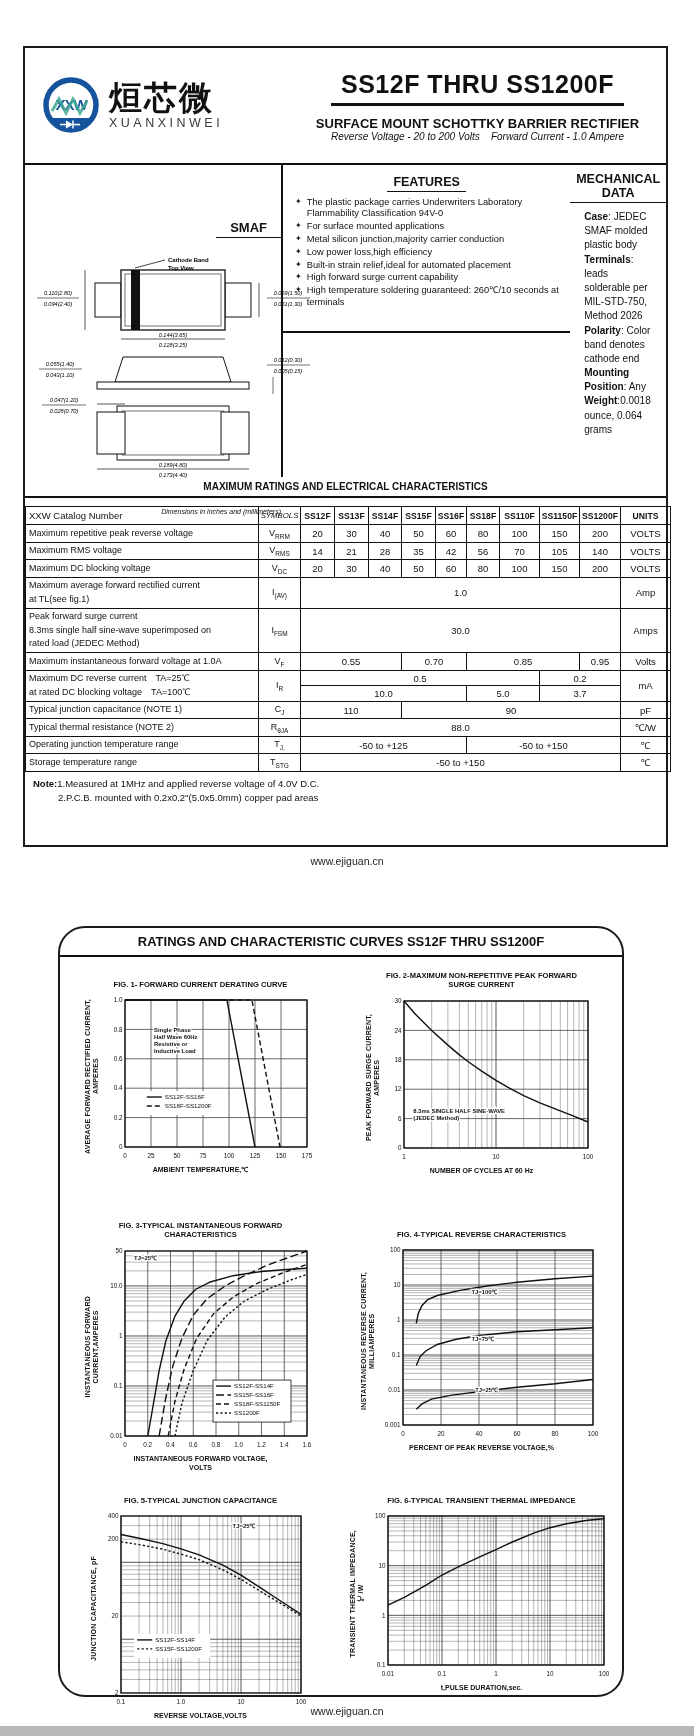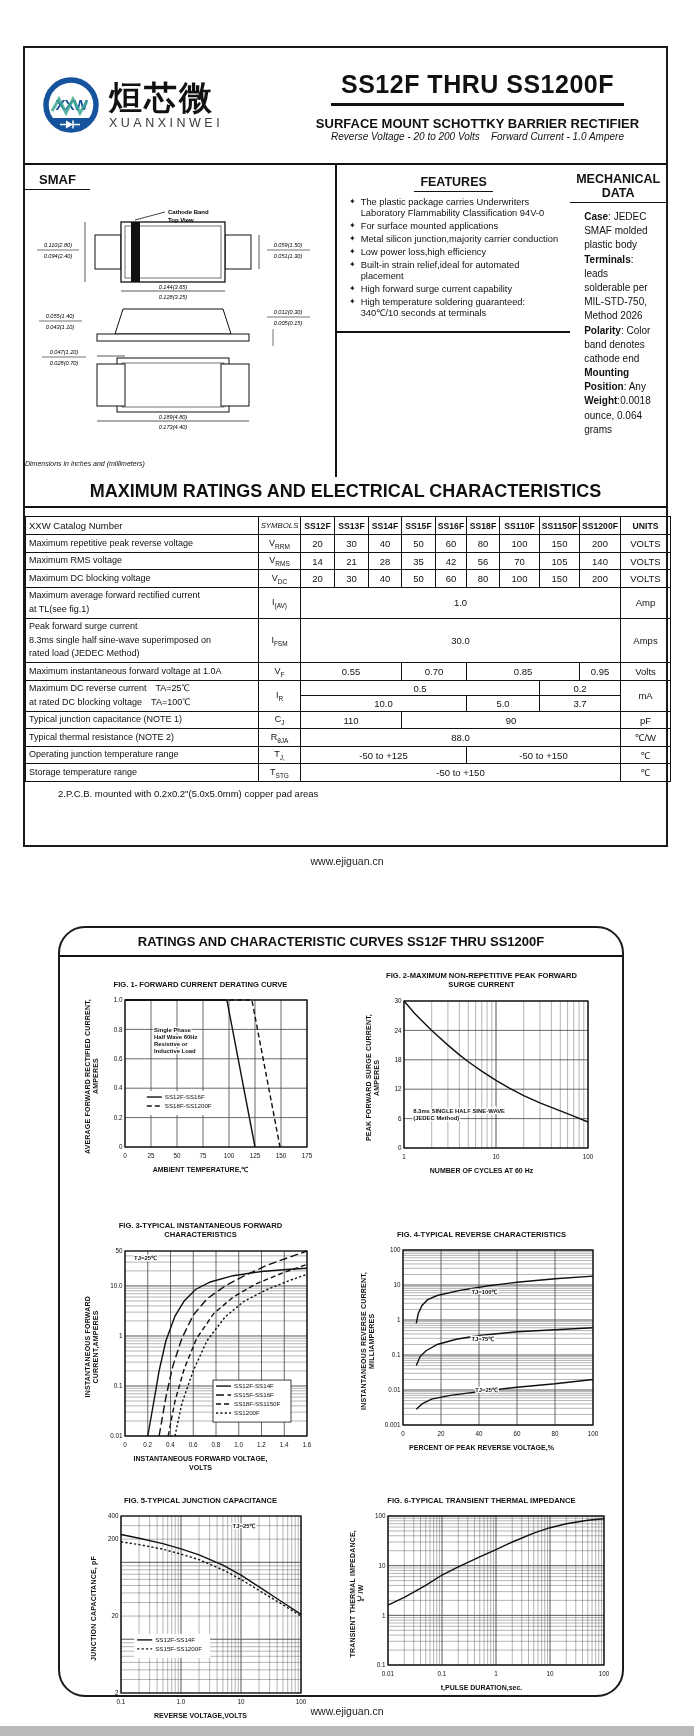--- a/index.html
+++ b/index.html
@@ -19,7 +19,7 @@
   #tagline{font-size:10px;font-style:italic;white-space:pre;}
   
   #p1-cols{display:flex;border-top:2px solid #111;height:312px;}
-  #left-col{width:310px;box-sizing:border-box;text-align:left;padding-top:5px;}
+  #left-col{width:256px;box-sizing:border-box;text-align:right;padding-top:5px;margin-top:48px;}
   #smaf-title{display:inline-block;font-size:13px;font-weight:bold;border-bottom:1.5px solid #111;padding:0 14px 2px 14px;}
   #pkg-caption{font-size:7px;font-style:italic;margin-top:4px;}
   #right-col{flex:1;border-left:2px solid #111;display:flex;flex-direction:row;box-sizing:border-box;}

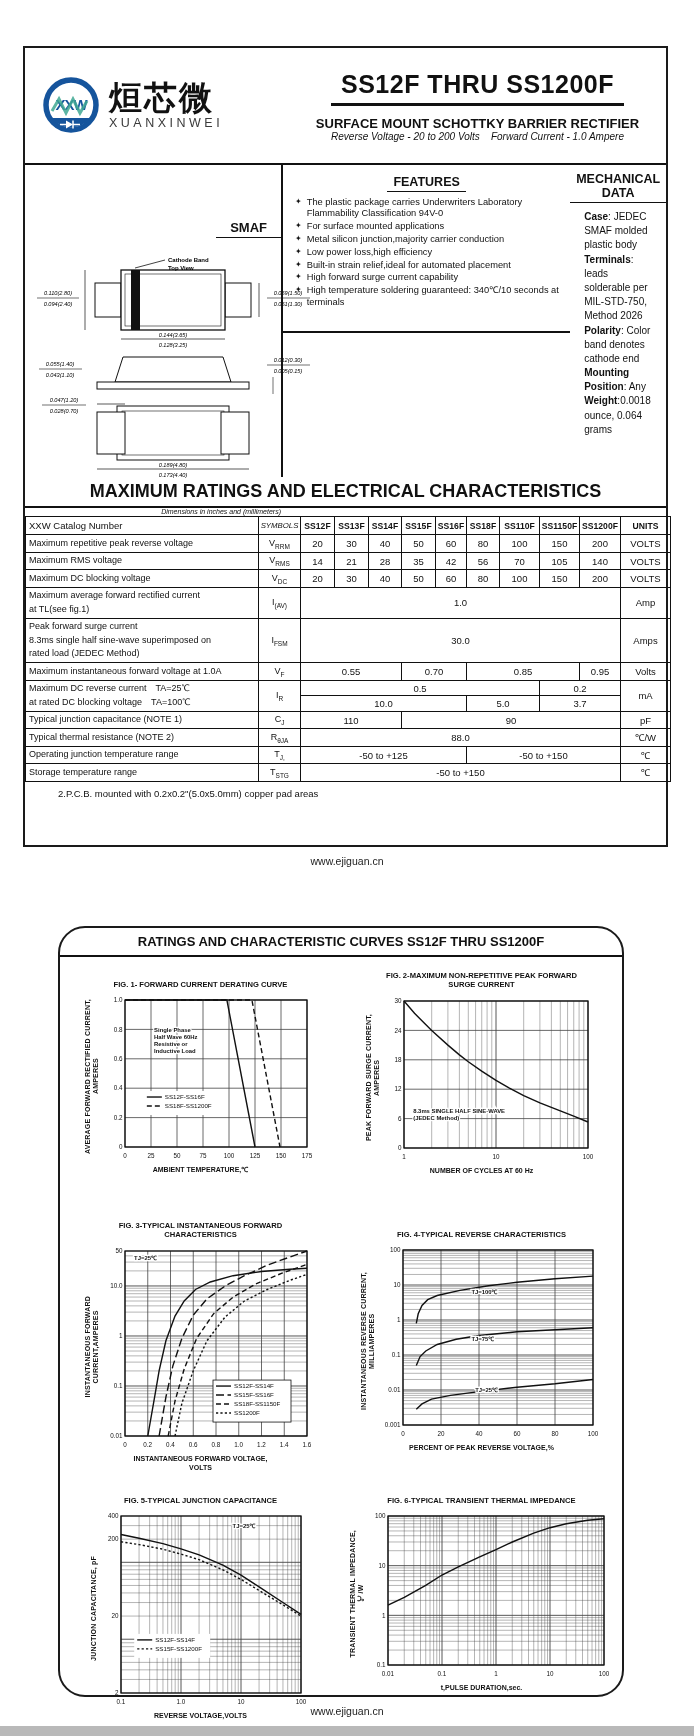--- a/index.html
+++ b/index.html
@@ -171,7 +171,7 @@
             </li>
             <li>
               <span class="blt">✦</span>
-              <span>High temperature soldering guaranteed: 340℃/10 seconds at terminals</span>
+              <span>High temperature soldering guaranteed: 260℃/10 seconds at terminals</span>
             </li>
           </ul>
       </div>

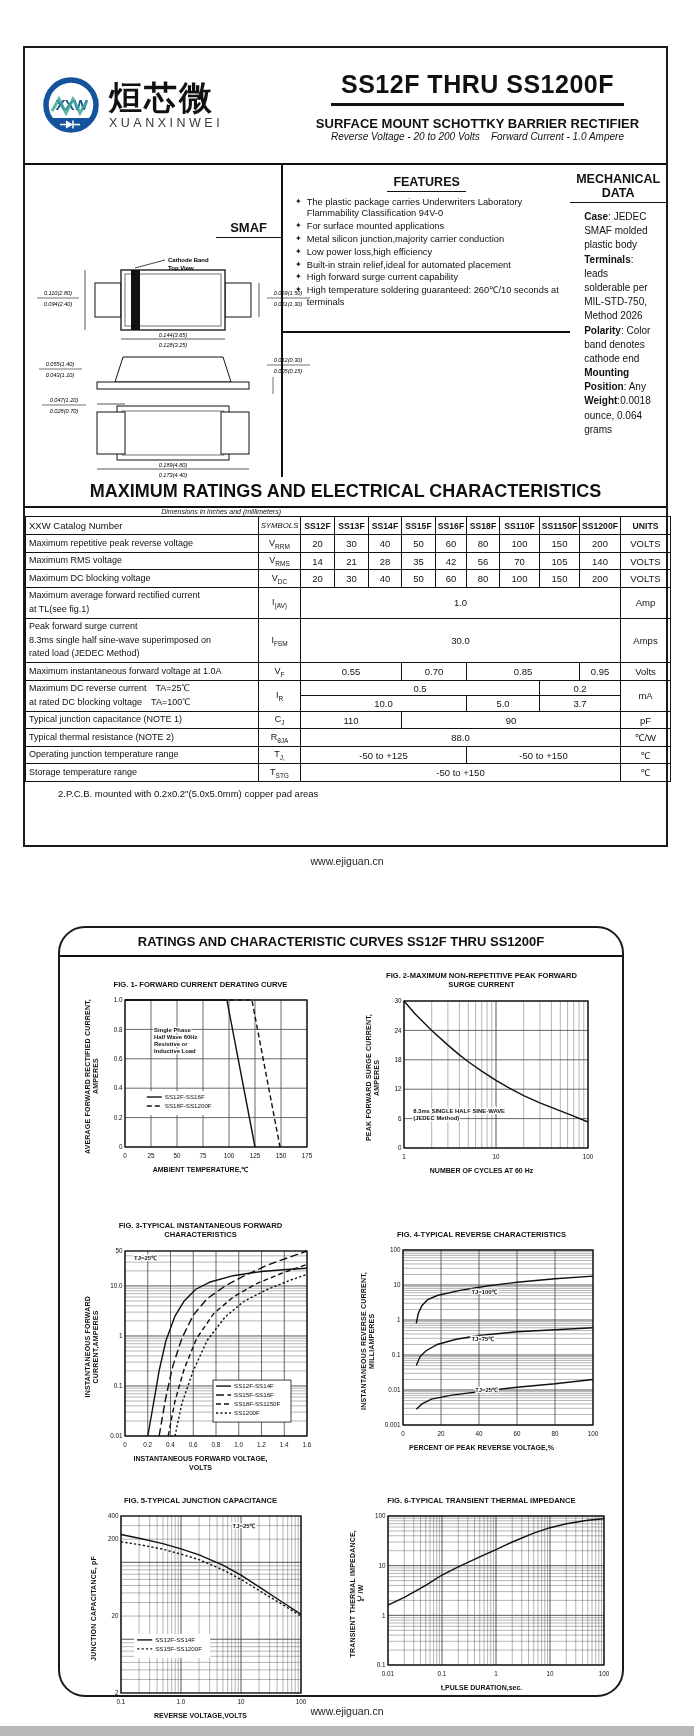--- a/index.html
+++ b/index.html
@@ -32,7 +32,7 @@
   #mech-sec{flex:1;}
   #mech-lines{padding:2px 14px;font-size:10px;line-height:1.42;}
   
-  #ratings-bar{border-bottom:2px solid #111;text-align:center;font-size:18px;font-weight:bold;padding:4px 12px;}
+  #ratings-bar{border-bottom:2px solid #111;text-align:center;font-size:10px;font-weight:bold;padding:4px 12px;}
   #ratings-notes{font-size:9.5px;padding:4px 6px;line-height:1.35;}
   #ratings-table{width:100%;border-collapse:collapse;table-layout:fixed;font-size:9.5px;border-top:1px solid #111;margin-top:8px;}
   #ratings-table td,#ratings-table th{border:1px solid #111;padding:1.5px 3px;overflow:hidden;}

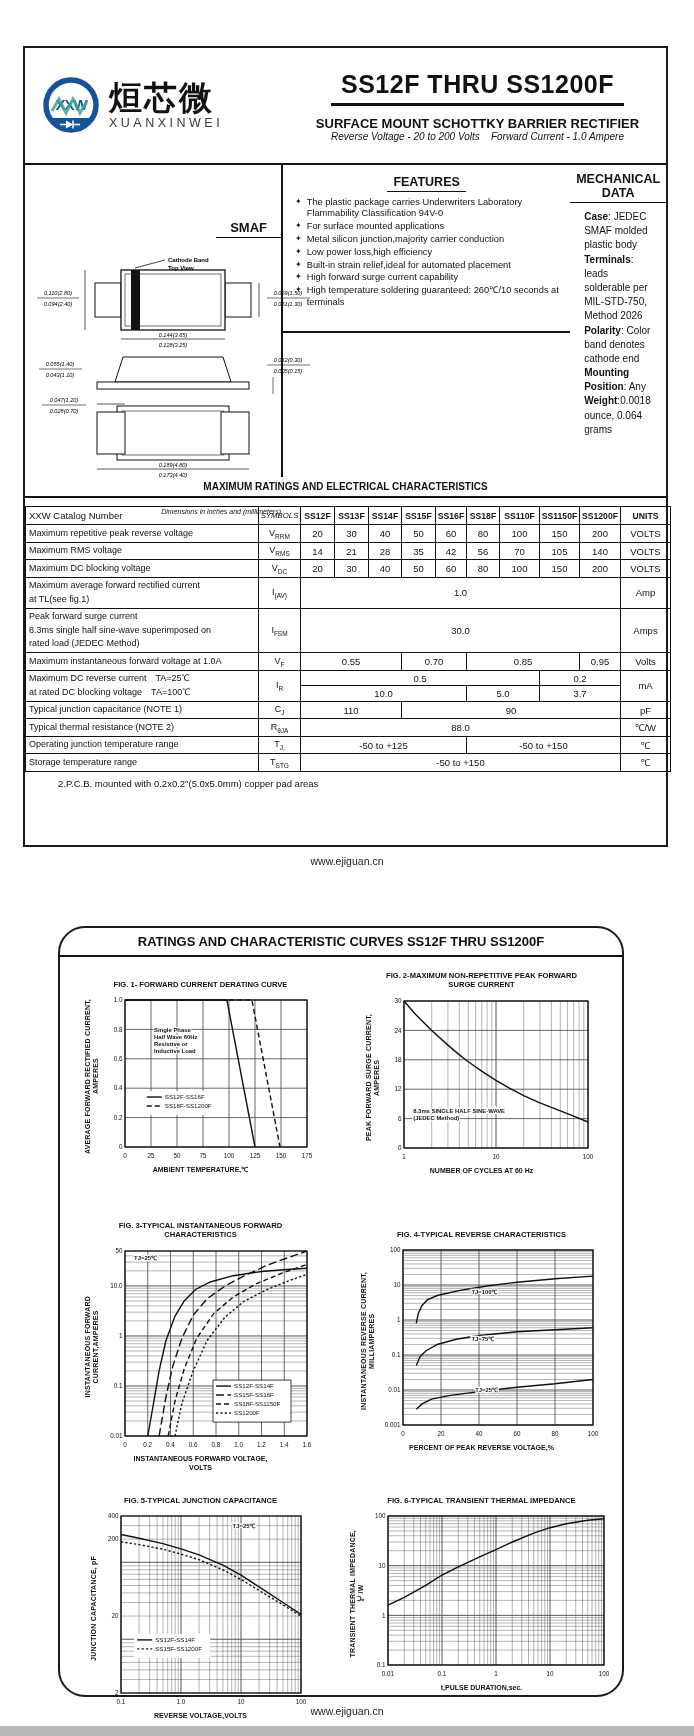--- a/index.html
+++ b/index.html
@@ -323,6 +323,7 @@
       </tbody>
     </table>
   <div id="table-notes">
+    <div><b>Note:</b><span>1.Measured at 1MHz and applied reverse voltage of 4.0V D.C.</span></div>
     <div class="n2">2.P.C.B. mounted with 0.2x0.2"(5.0x5.0mm) copper pad areas</div>
   </div>
 </div>

